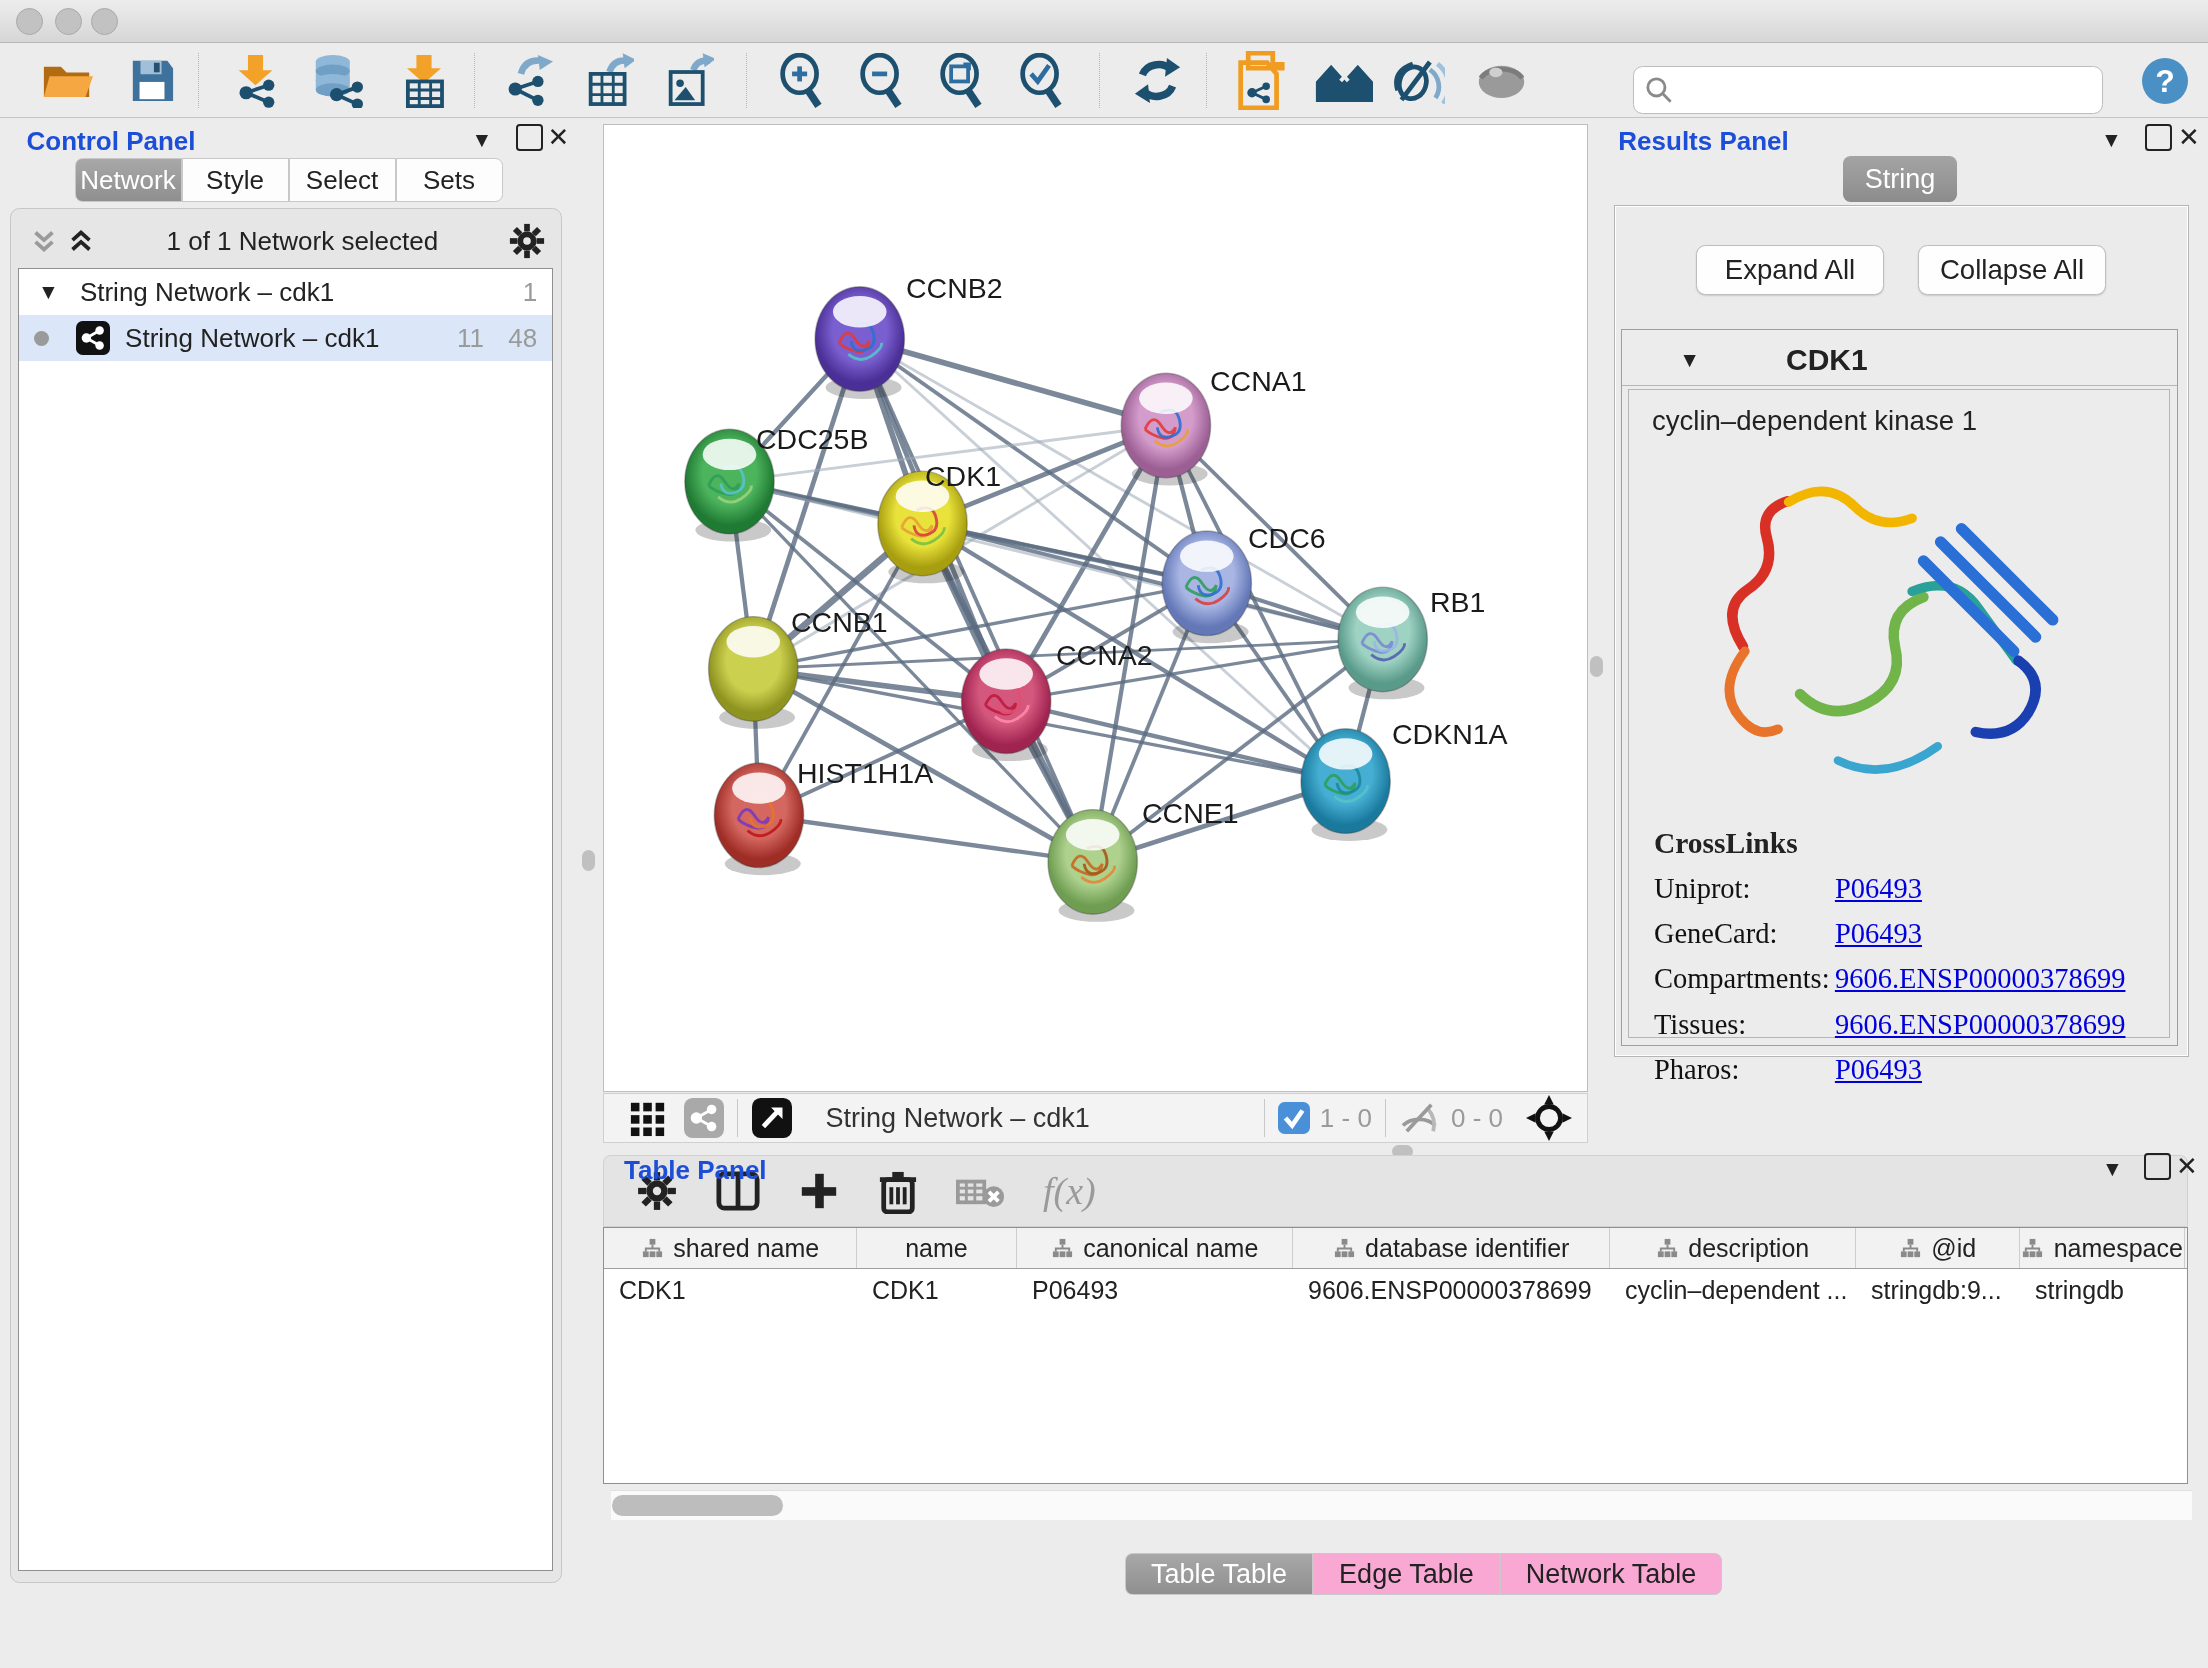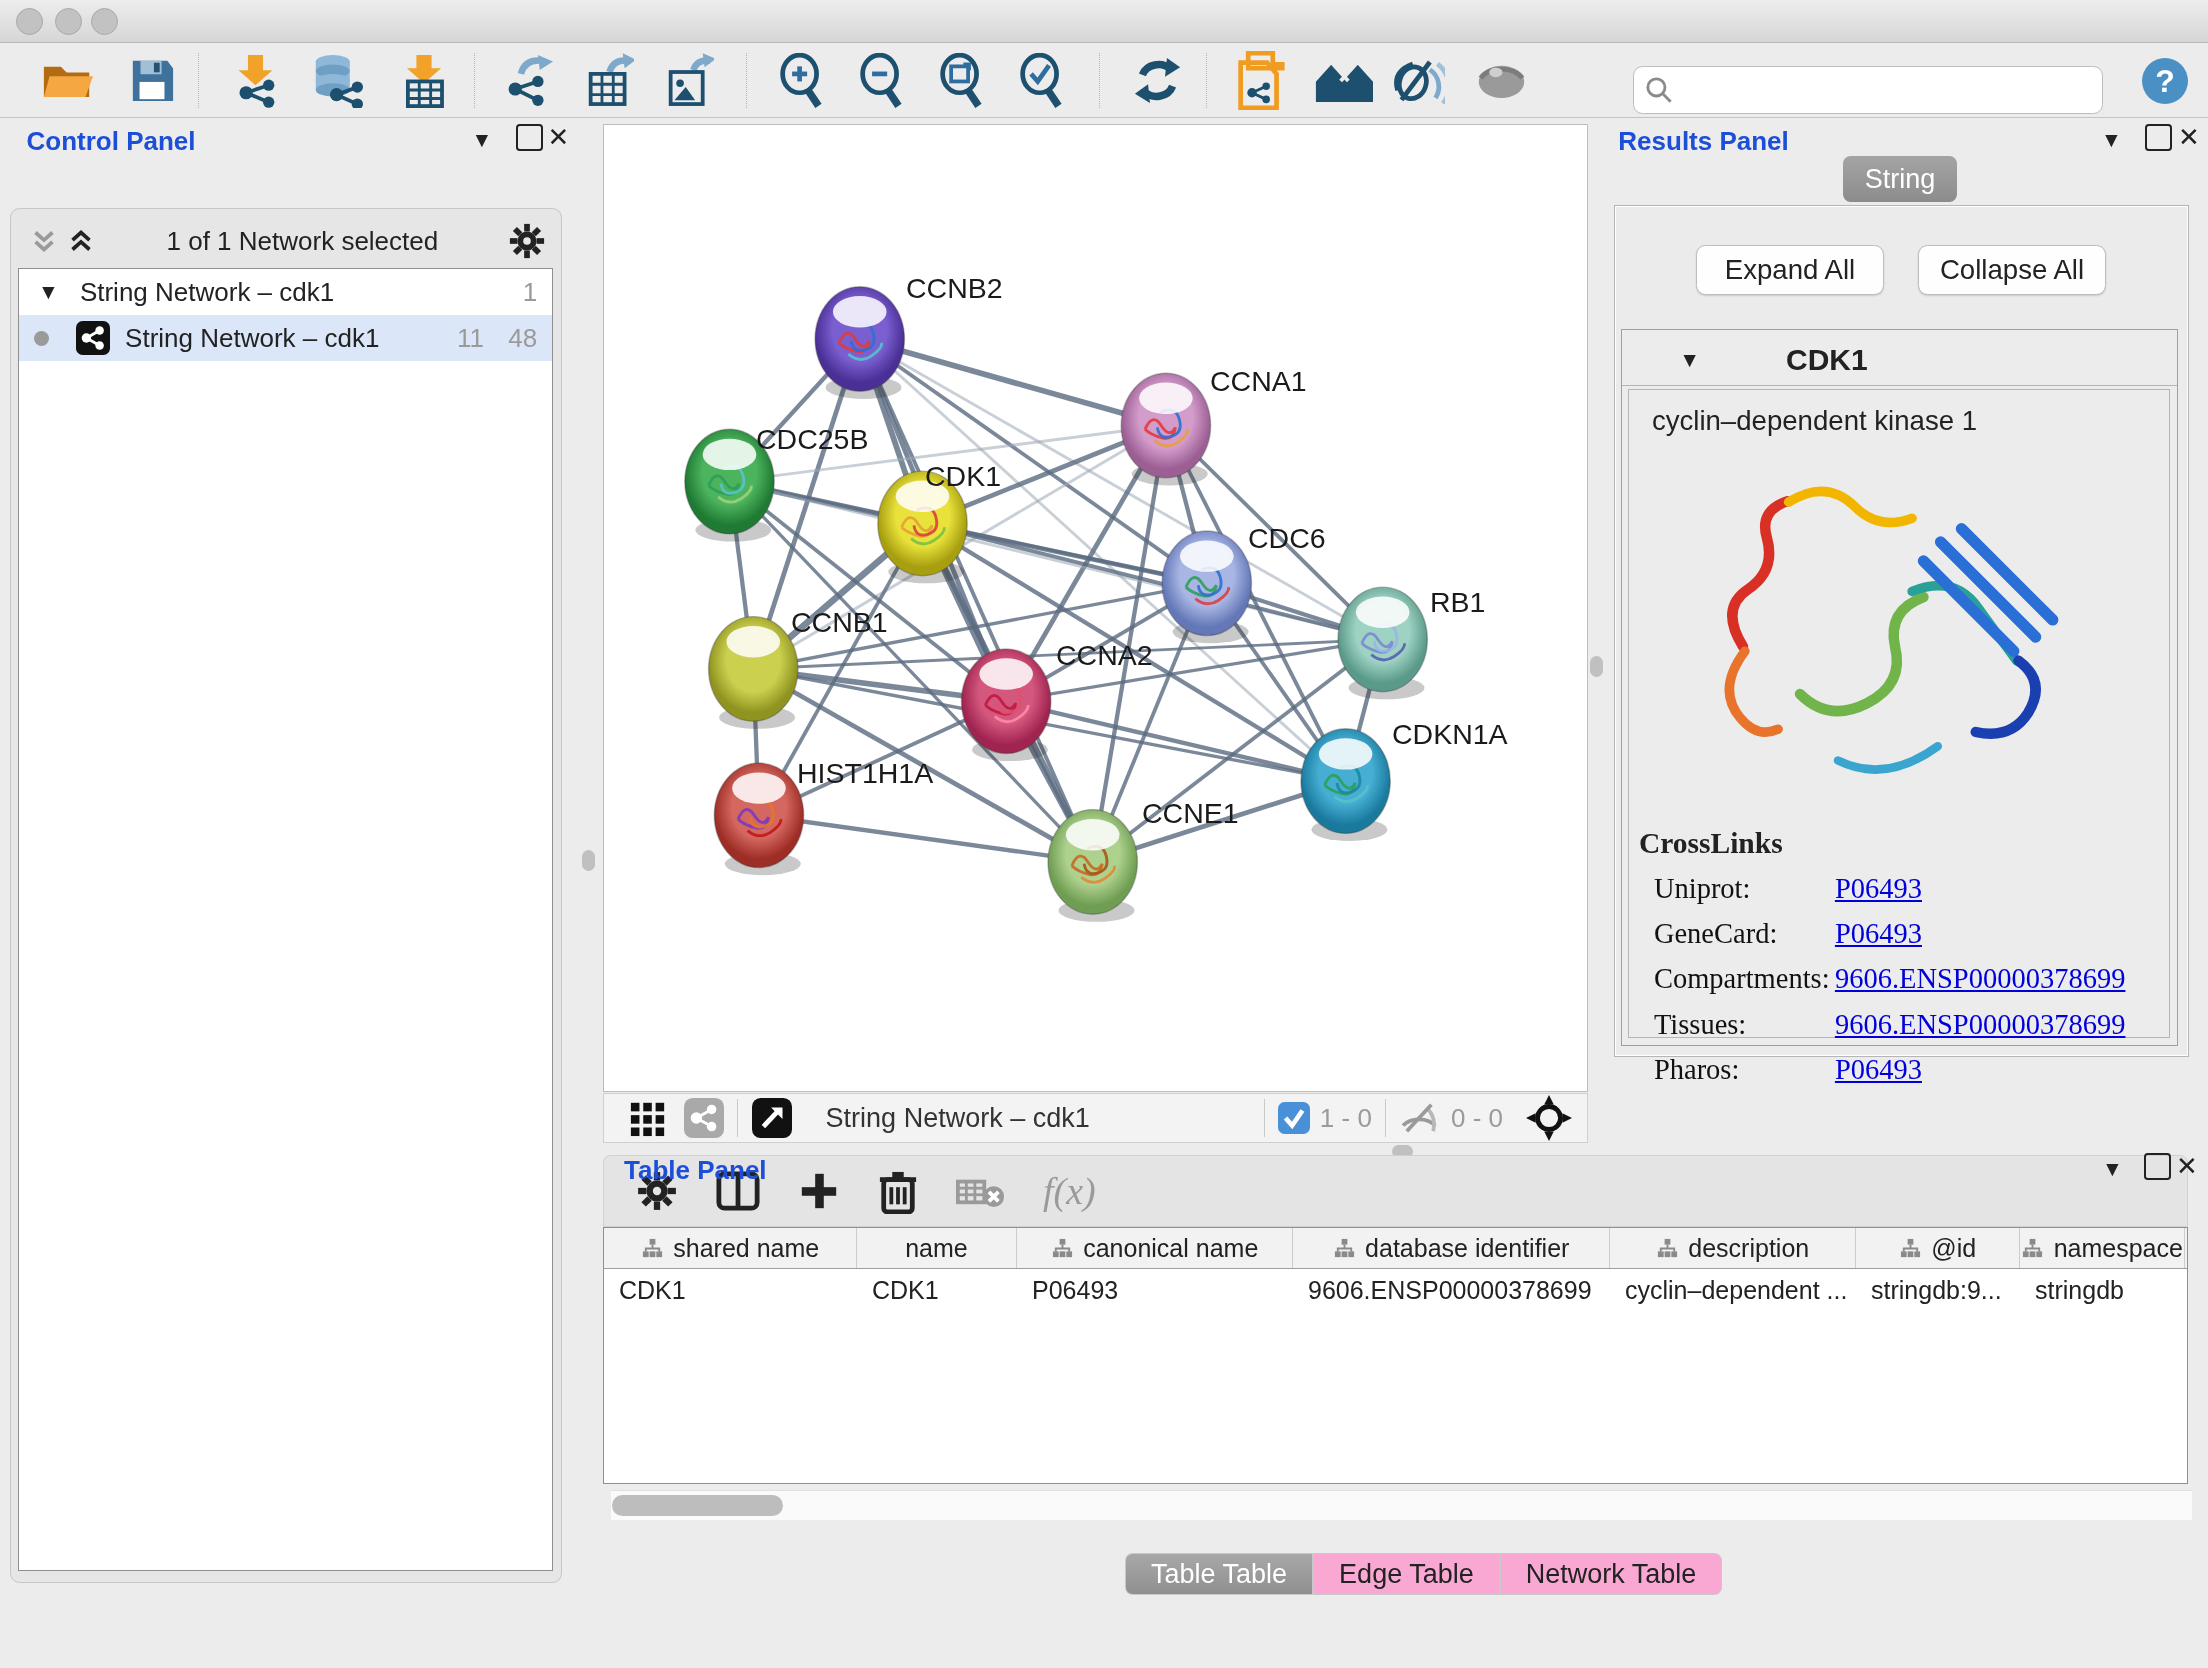--- a/index.html
+++ b/index.html
@@ -269,6 +269,12 @@
     <span class="caret abs" style="left:462px;top:3.8px">▼</span>
     <span class="abs" style="left:506px;top:0px;width:23px;height:23px;border:2.9px solid #222;border-radius:3.8px"></span>
     <span class="win-ctl abs" style="left:538px;top:0px;font-weight:bold">✕</span>
+    <div id="cp-tabs" class="abs">
+        <div class="tab active" style="width: 107px; border-radius: 7.6px 0px 0px 7.6px;">Network</div>
+        <div class="tab" style="width: 107px;">Style</div>
+        <div class="tab" style="width: 107px;">Select</div>
+        <div class="tab" style="width: 107px; border-radius: 0px 7.6px 7.6px 0px;">Sets</div>
+      </div>
     <div id="cp-box" class="abs">
       <div id="cp-subhead" class="abs">
         <svg width="32" height="32" style="margin-left:9.5px" viewBox="0 0 34 34">

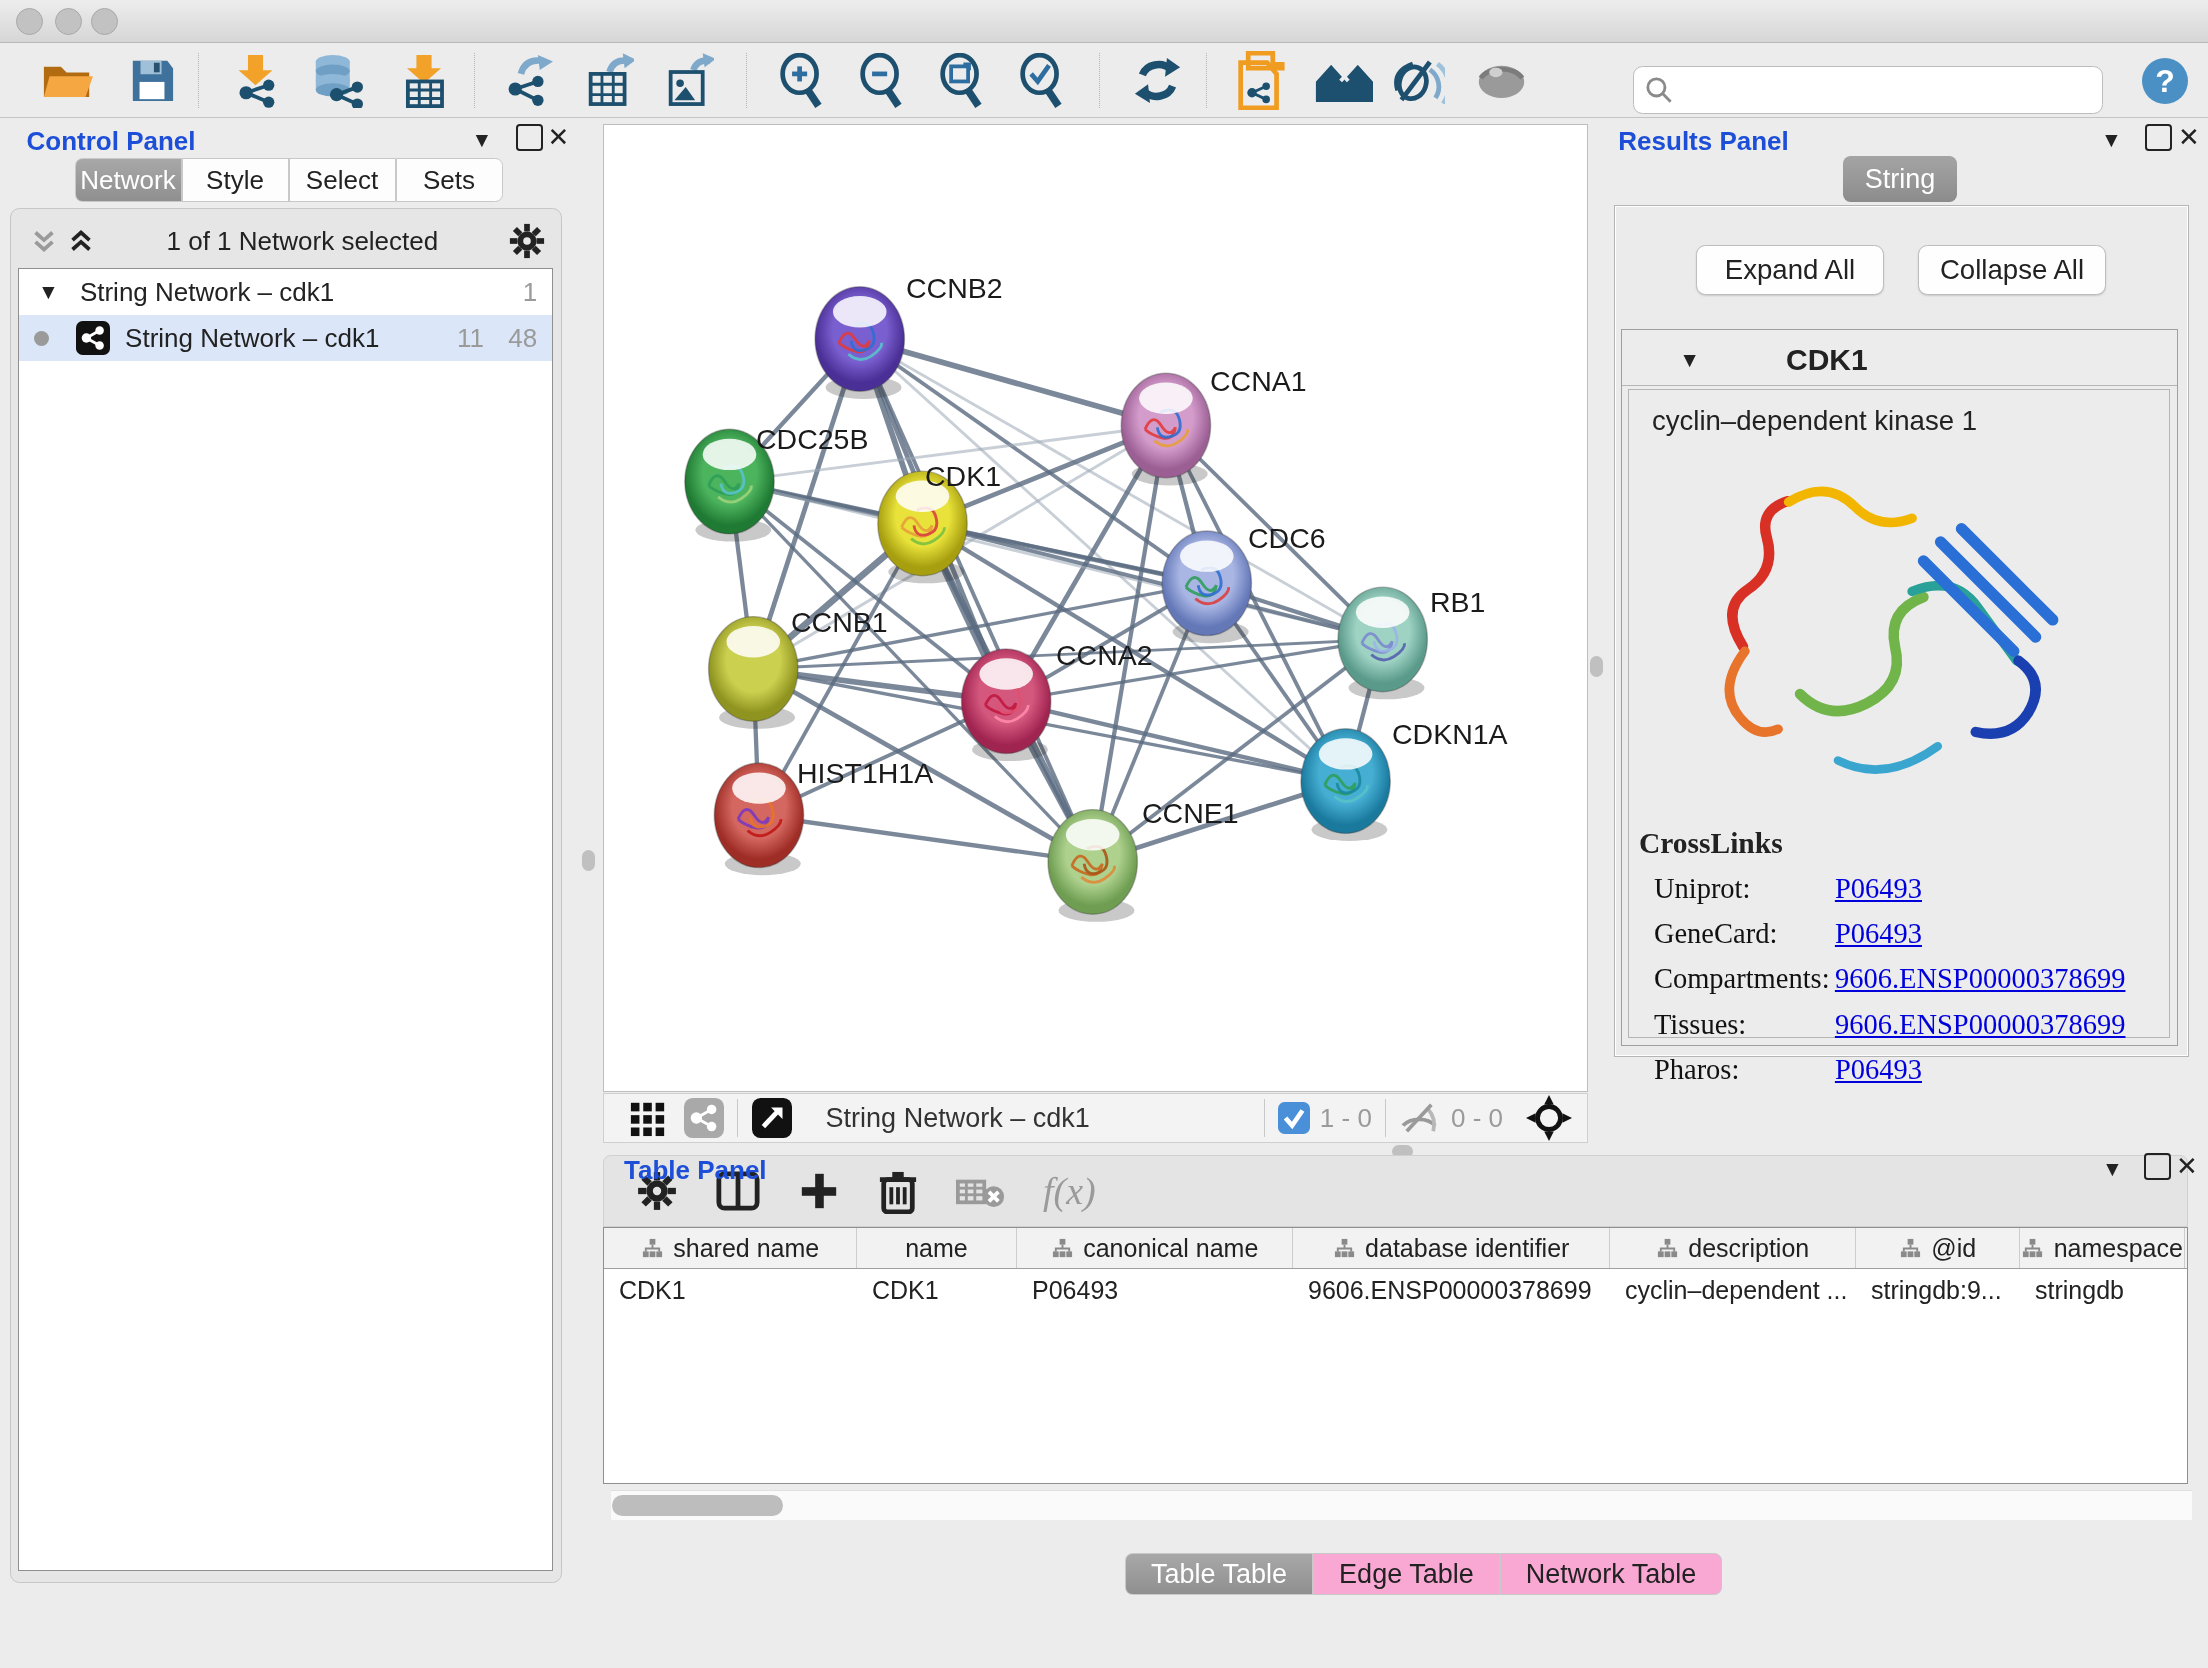--- a/index.html
+++ b/index.html
@@ -598,7 +598,7 @@
             </g>
           </svg>
           <div id="crosslinks">
-            <div style="font-size:29.5px;font-weight:bold;margin-left:10px">CrossLinks</div>
+            <div style="font-size:29.5px;font-weight:bold;margin-left:25px">CrossLinks</div>
             <div id="xl-rows">
                 <div class="xl-row">
                   <span class="xl-label">Uniprot:</span>

